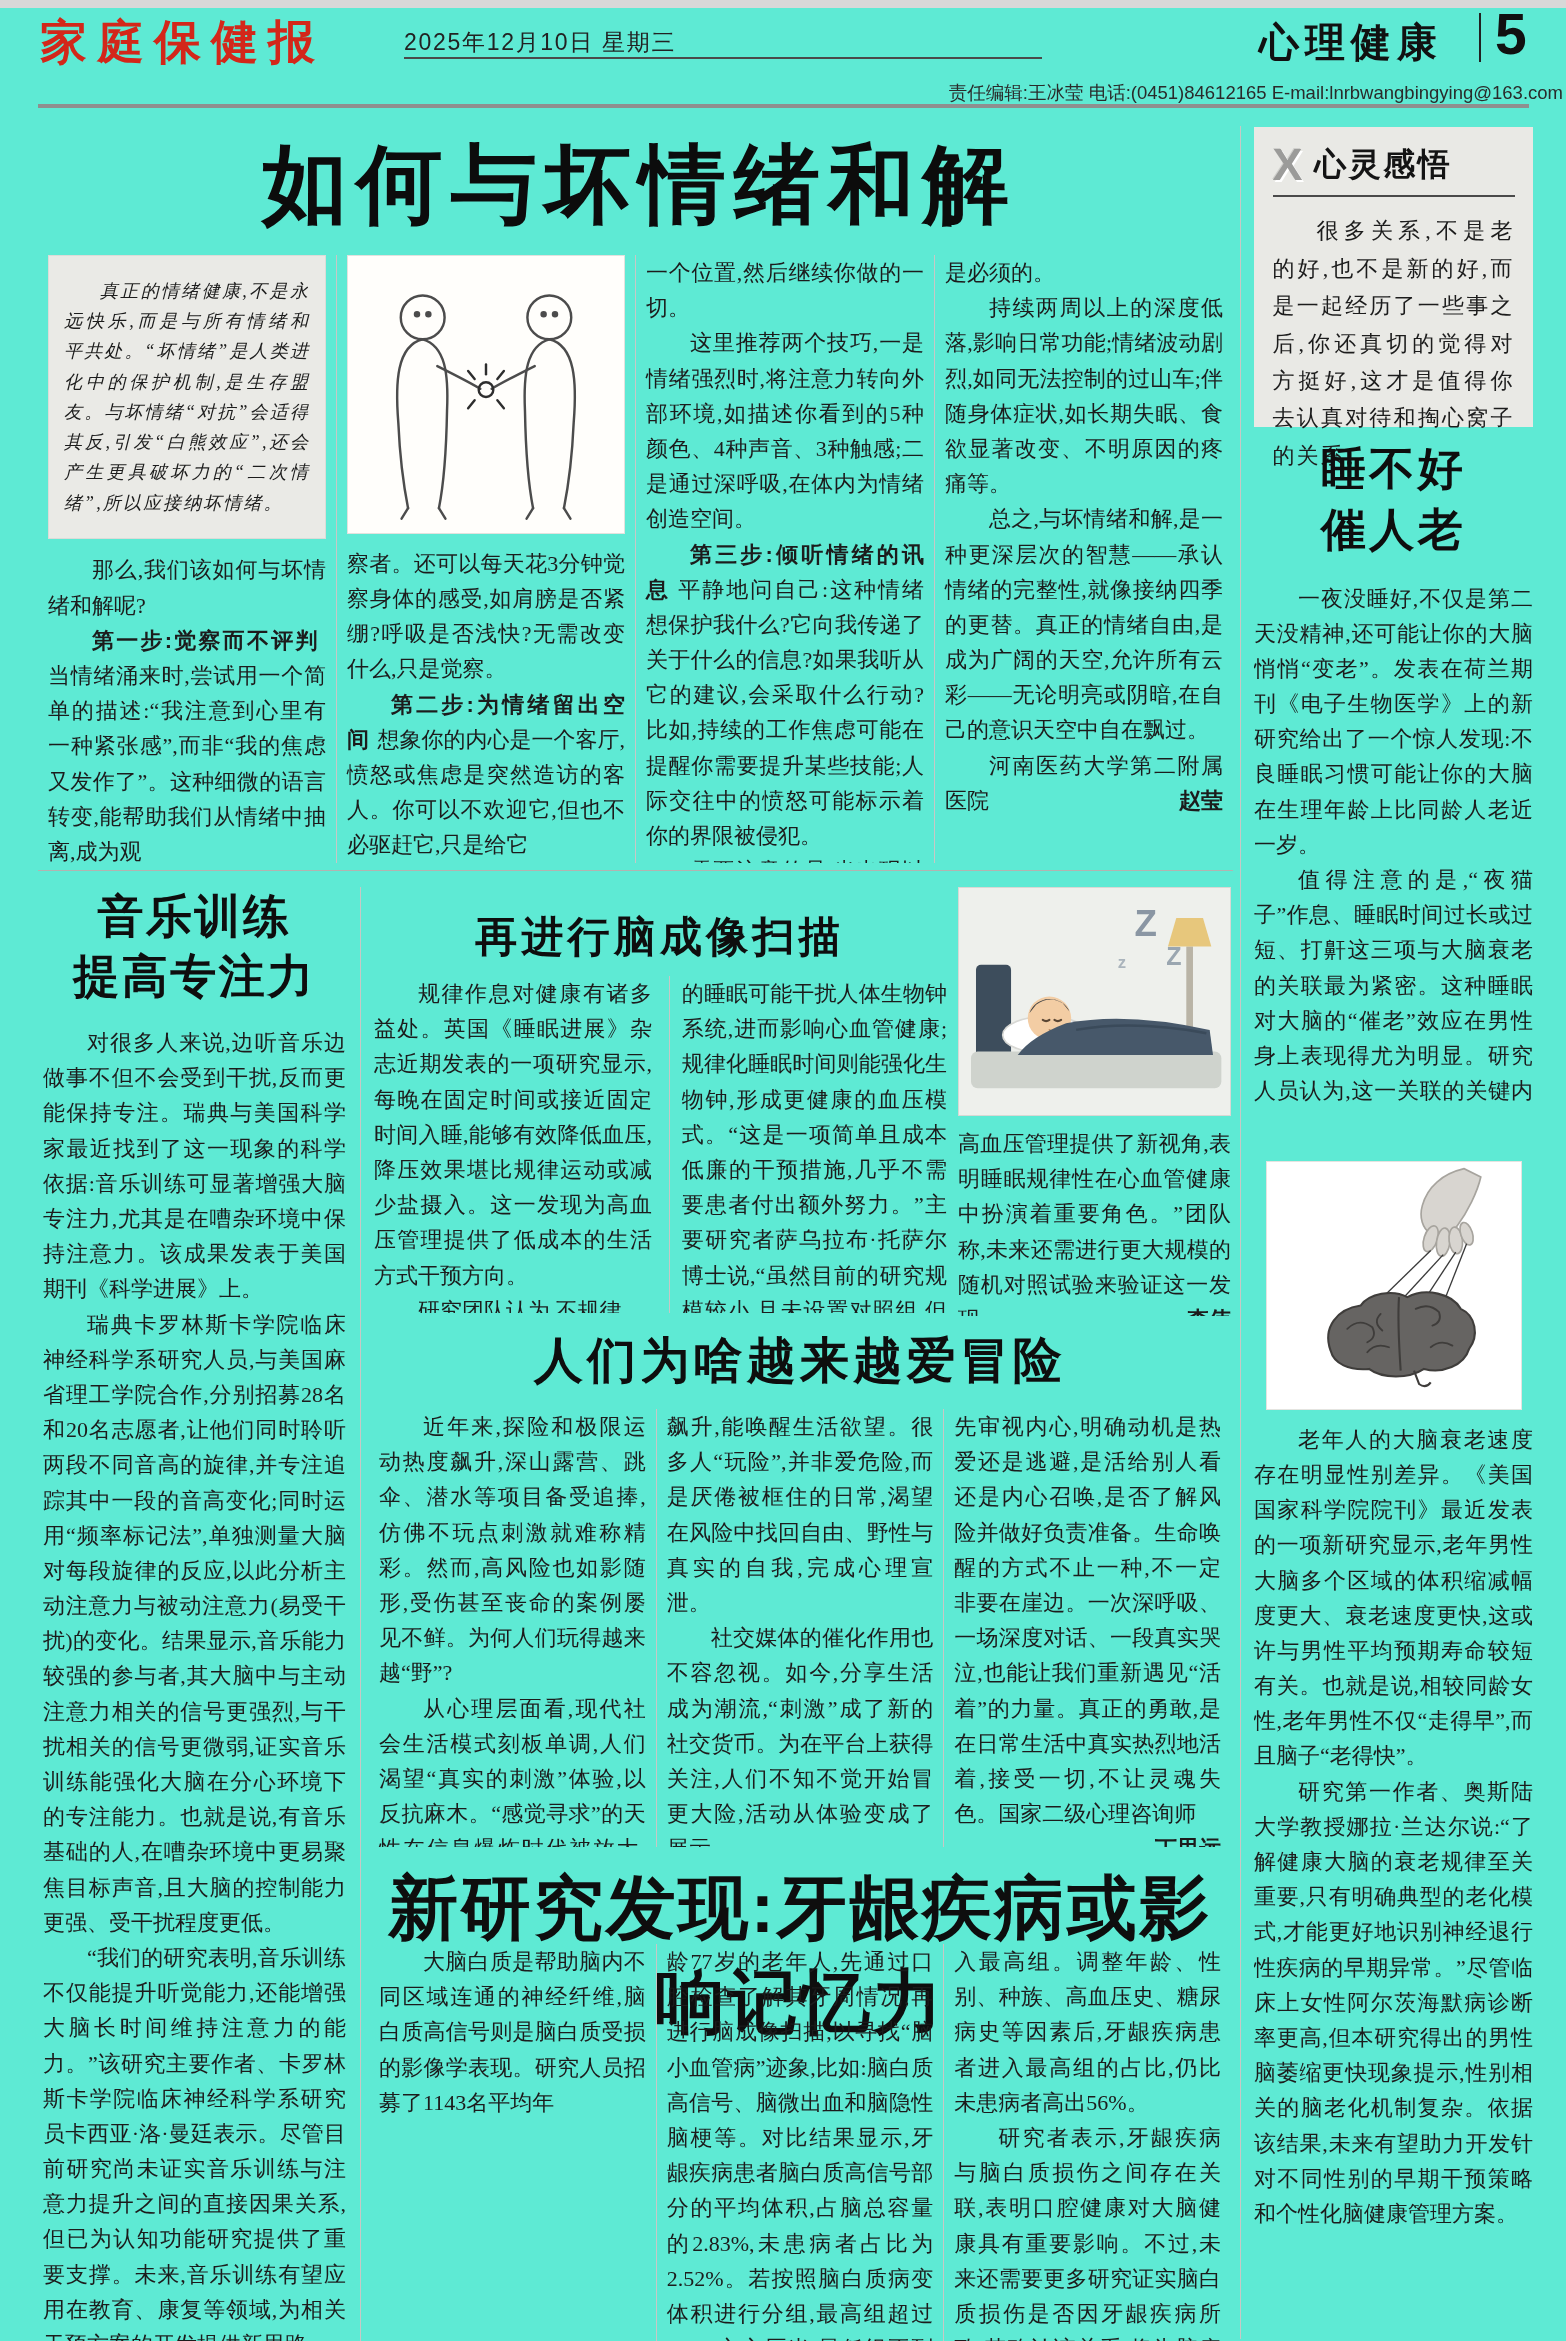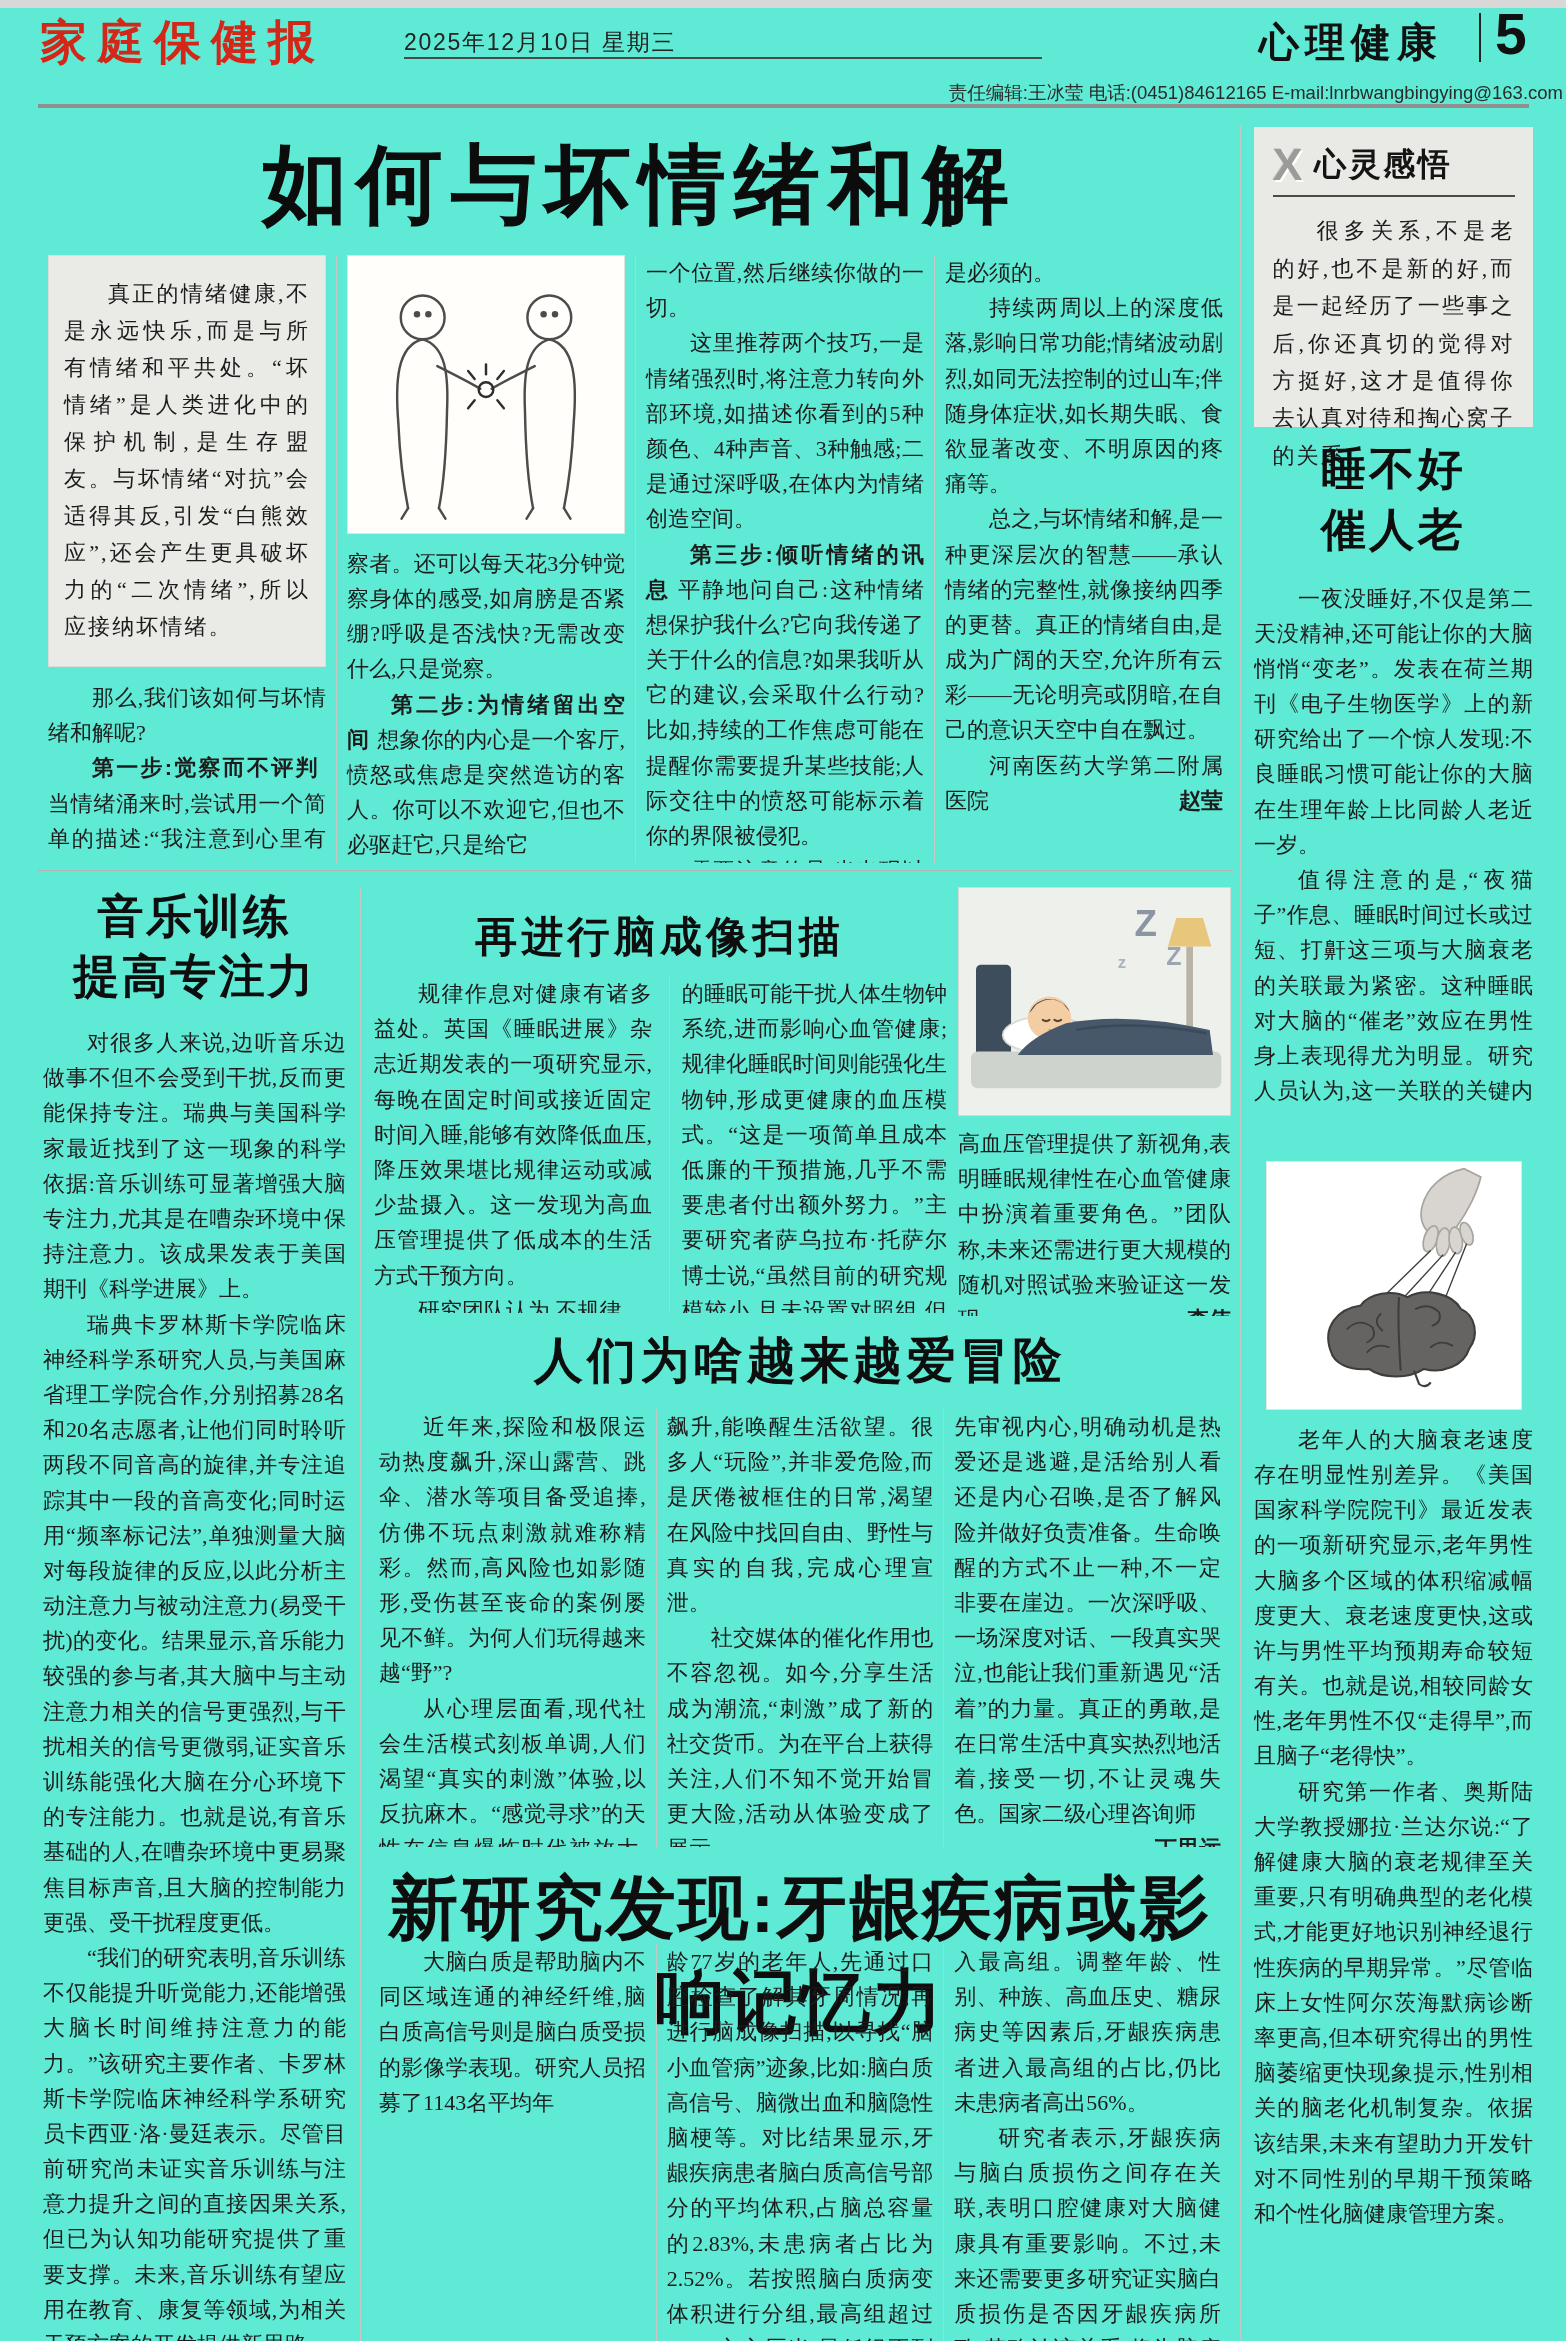--- a/index.html
+++ b/index.html
@@ -39,7 +39,7 @@
   .art1-body { position:absolute; left:38px; top:247px; width:1195px; height:608px; }
   .art1-body .news-col { height:608px; }
   .intro-box { background:#eaeae6; border:0.8px solid #dcdcd8; padding:20px 15px; margin-bottom:13.5px;
-    font-size:22px; line-height:1.68; letter-spacing:2.1px; text-indent:2em; text-align:justify; }
+    font-size:18px; line-height:1.68; letter-spacing:2.1px; text-indent:2em; text-align:justify;font-style:italic; }
   .illus-frame { border:0.8px solid #e2e2de; background:#fffefb; margin-bottom:11.8px; overflow:hidden; }
   .illus1 { width:100%; height:279px; }
   .art1-rule { position:absolute; left:38px; top:862px; width:1195px; height:0.8px; background:#b3b3b0; }

